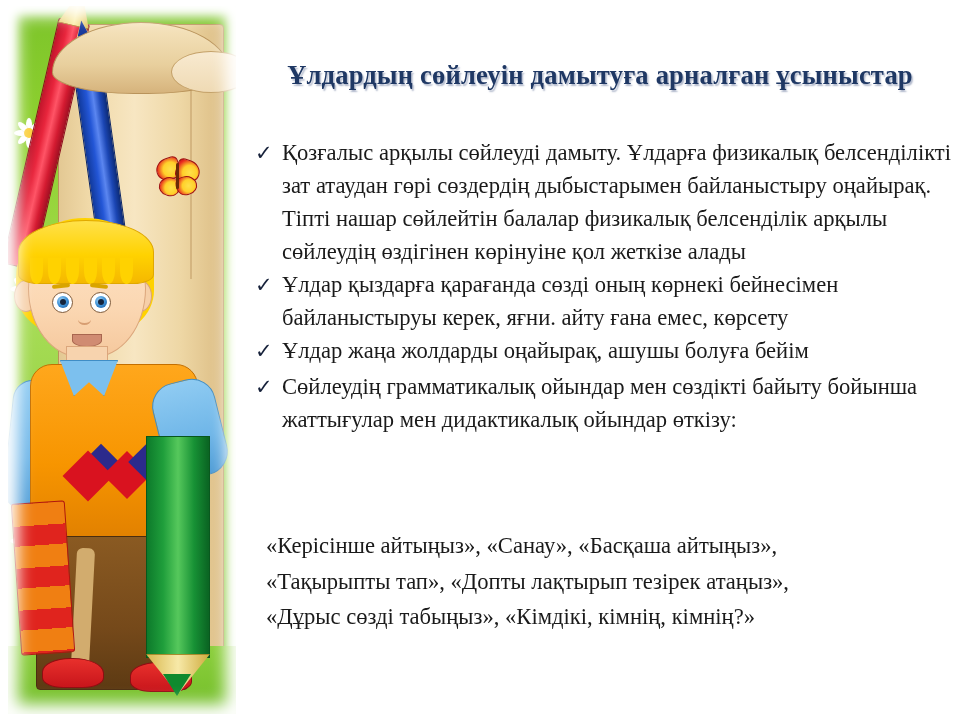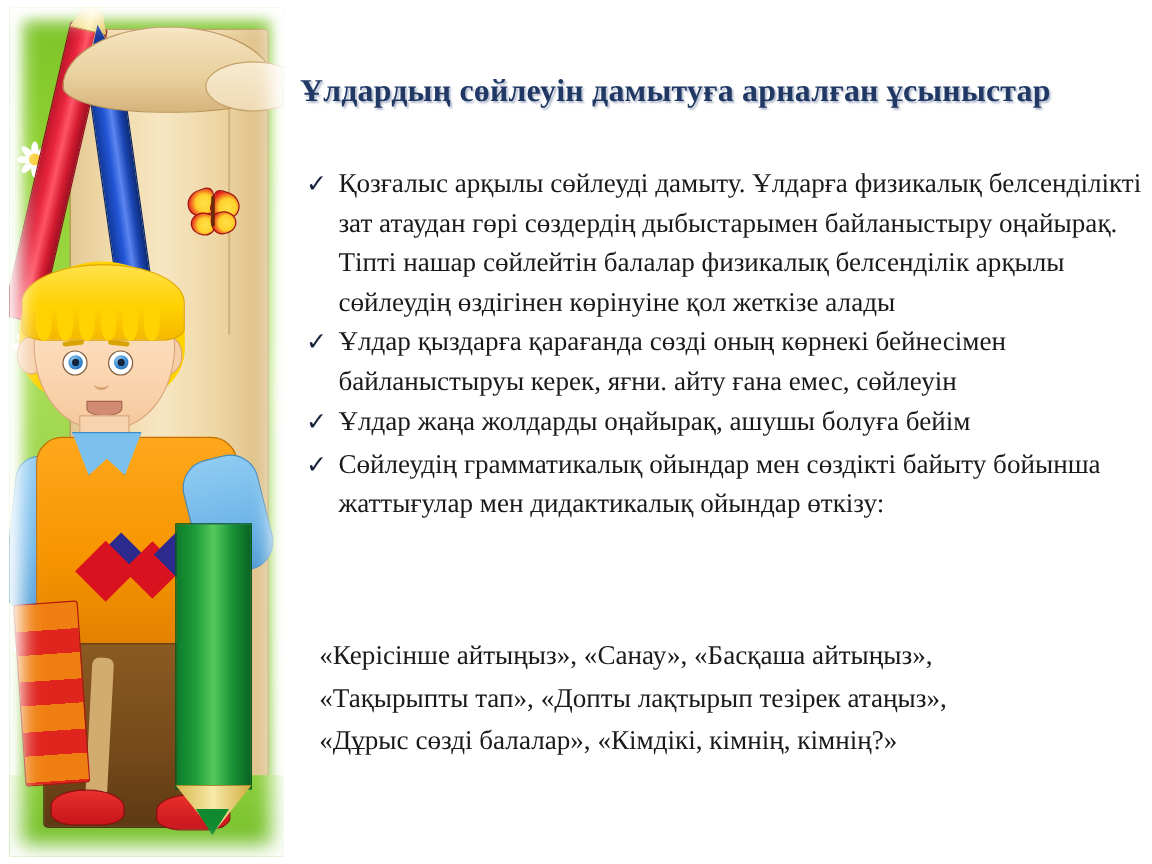--- a/index.html
+++ b/index.html
@@ -169,7 +169,7 @@
   }
   .title{
     position:absolute;left:12px;top:58px;width:700px;
-    text-align:left;color:#1f3864;font-weight:700;
+    text-align:center;color:#1f3864;font-weight:700;
     font-size:26.5px;line-height:35px;letter-spacing:.2px;
     text-shadow:1.5px 1.5px 1.6px rgba(150,160,185,.75);
   }

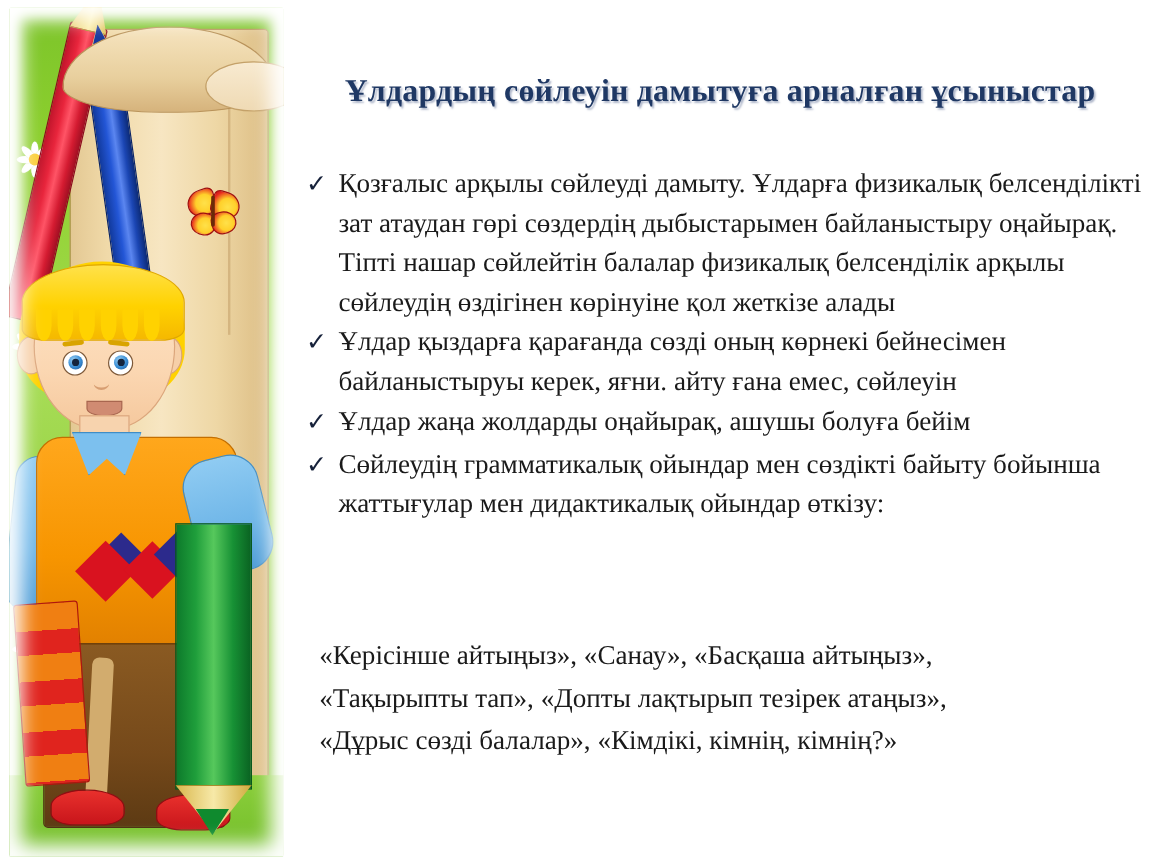--- a/index.html
+++ b/index.html
@@ -339,7 +339,7 @@
 
       <div class="bullet">
         <span class="tick">✓</span>
-        <span class="btext">Ұлдар қыздарға қарағанда сөзді оның көрнекі бейнесімен байланыстыруы керек, яғни. айту ғана емес, сөйлеуін</span>
+        <span class="btext">Ұлдар қыздарға қарағанда сөзді оның көрнекі бейнесімен байланыстыруы керек, яғни. айту ғана емес, көрсету</span>
       </div>
 
       <div class="bullet">

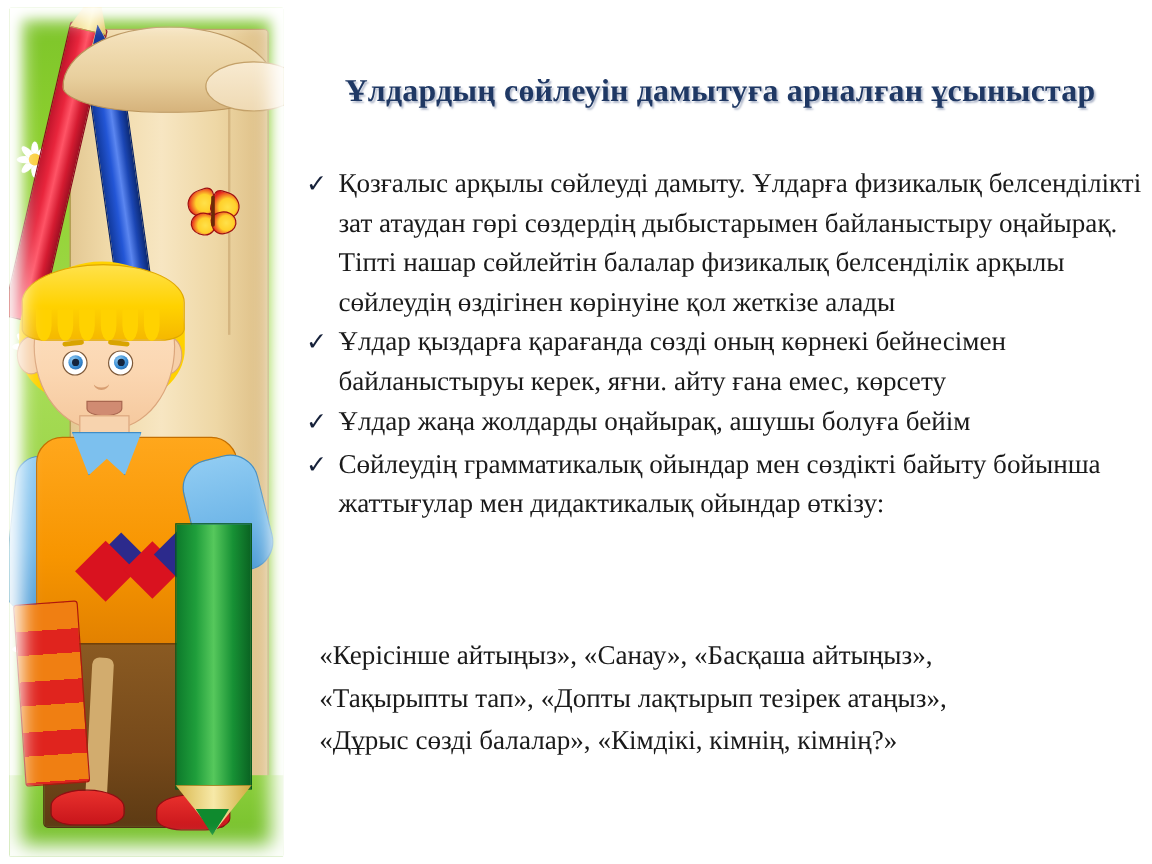--- a/index.html
+++ b/index.html
@@ -357,7 +357,7 @@
     <div class="tail">
       <p>«Керісінше айтыңыз», «Санау», «Басқаша айтыңыз»,</p>
       <p>«Тақырыпты тап», «Допты лақтырып тезірек атаңыз»,</p>
-      <p>«Дұрыс сөзді балалар», «Кімдікі, кімнің, кімнің?»</p>
+      <p>«Дұрыс сөзді табыңыз», «Кімдікі, кімнің, кімнің?»</p>
     </div>
 
   </div>

